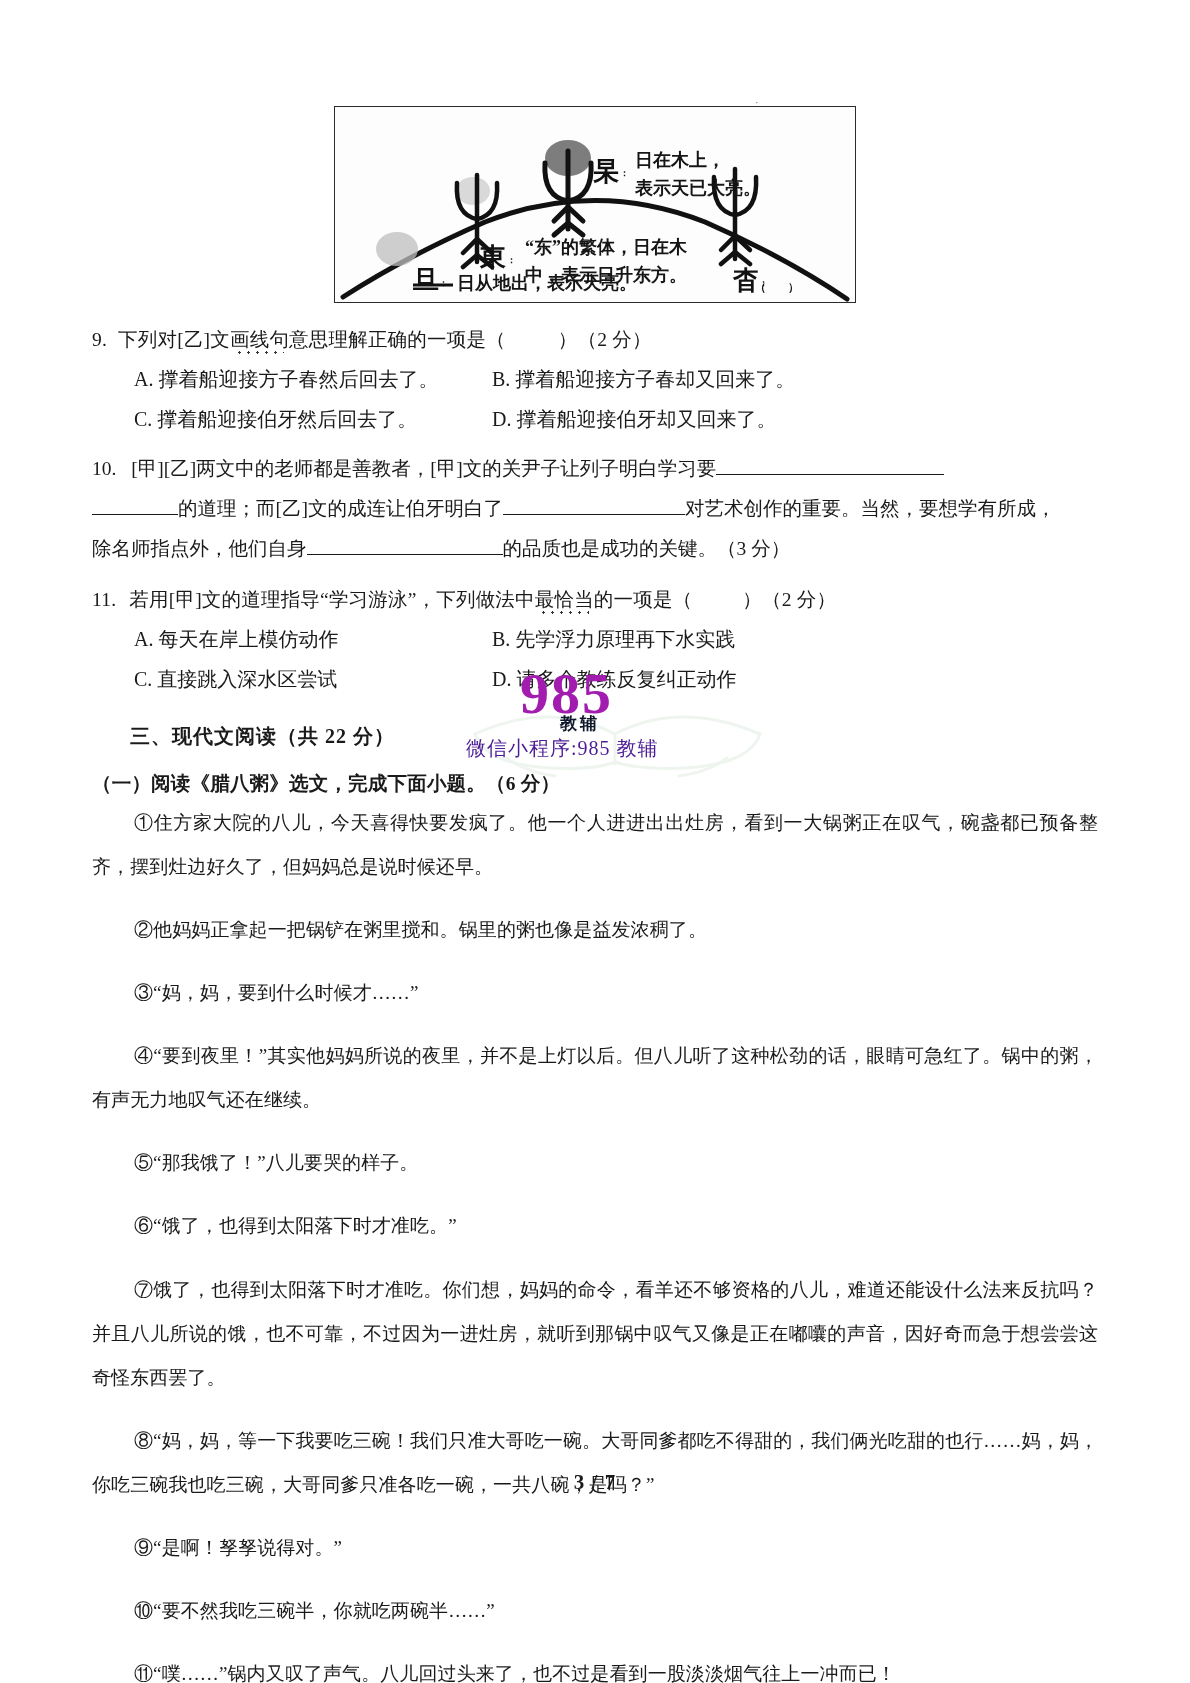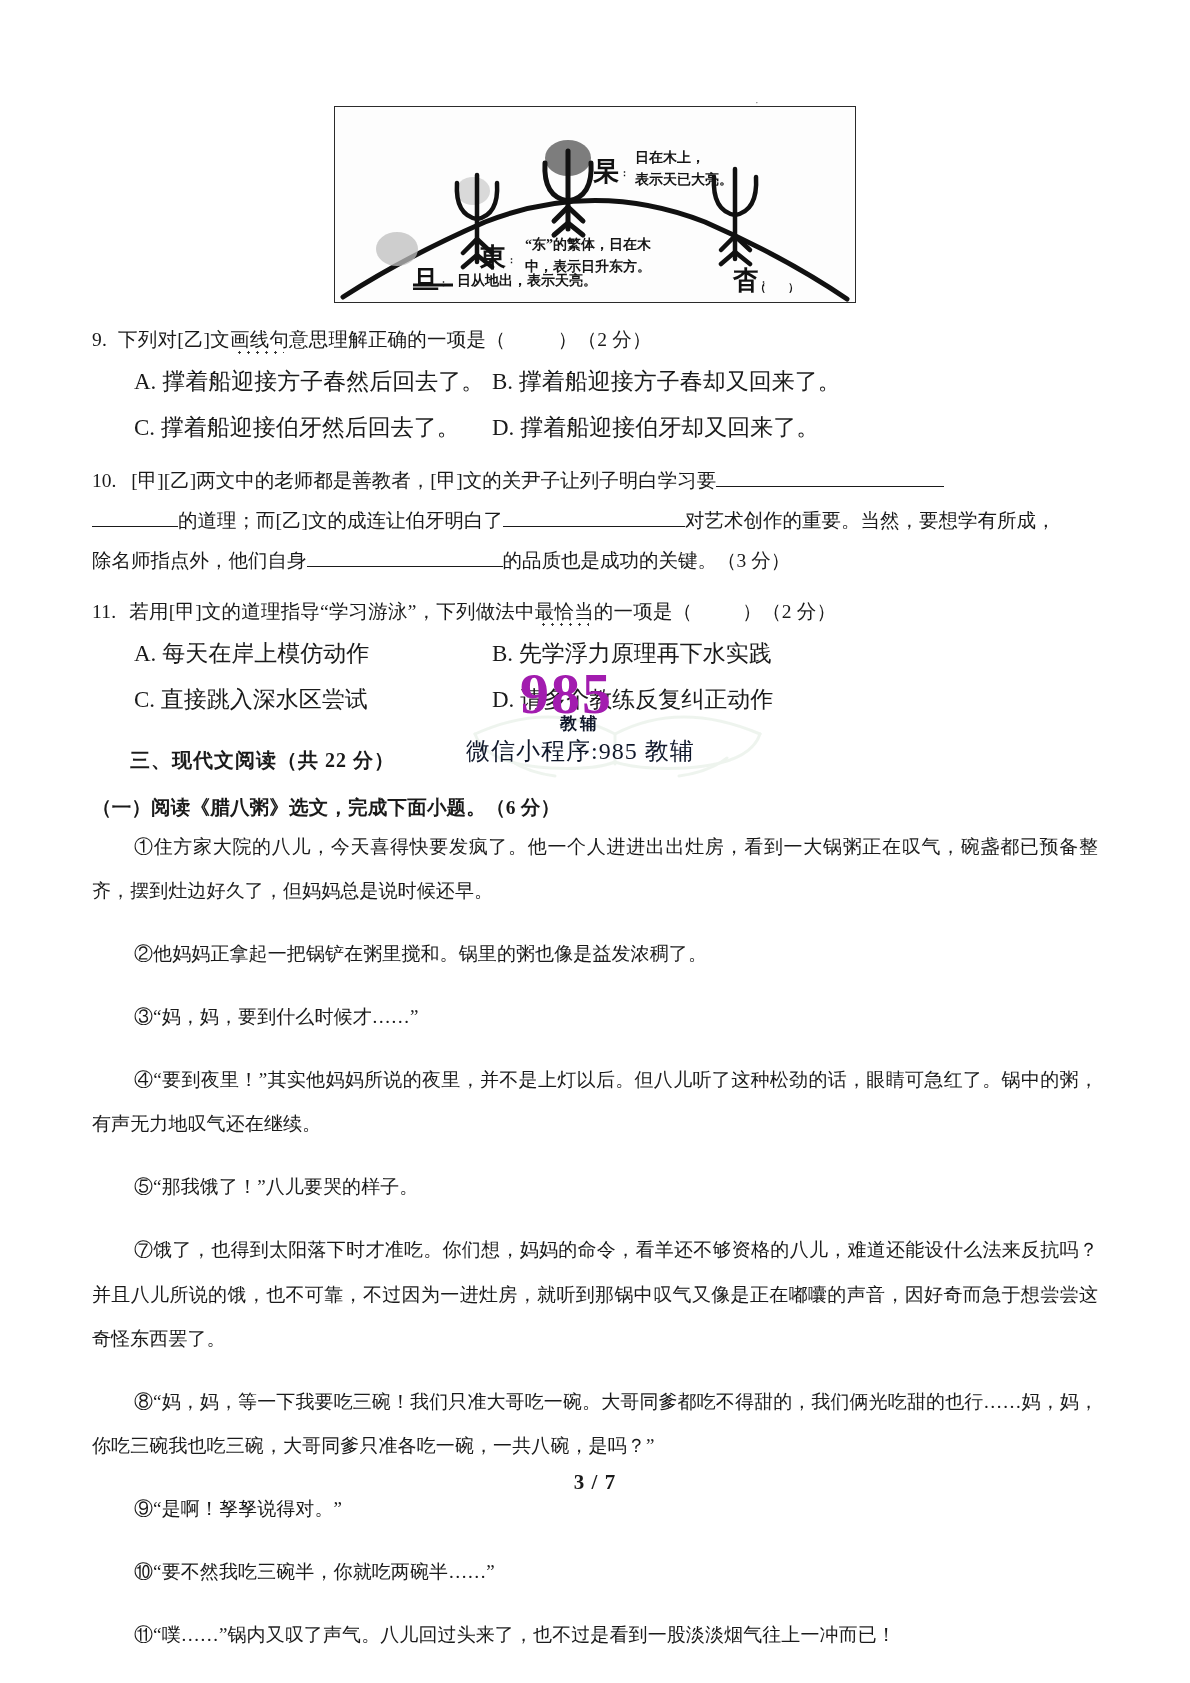--- a/index.html
+++ b/index.html
@@ -47,7 +47,7 @@
     white-space: nowrap;
   }
   .fig-glyph { font-size: 26px; letter-spacing: 0; }
-  .fig-note  { font-size: 14px; font-weight: 600; line-height: 1.55; color:#151515; }
+  .fig-note  { font-size: 18px; font-weight: 600; line-height: 1.55; color:#151515; }
   .fig-tiny  { font-size: 9px; font-weight: 600; }
 
   .stray-mark {

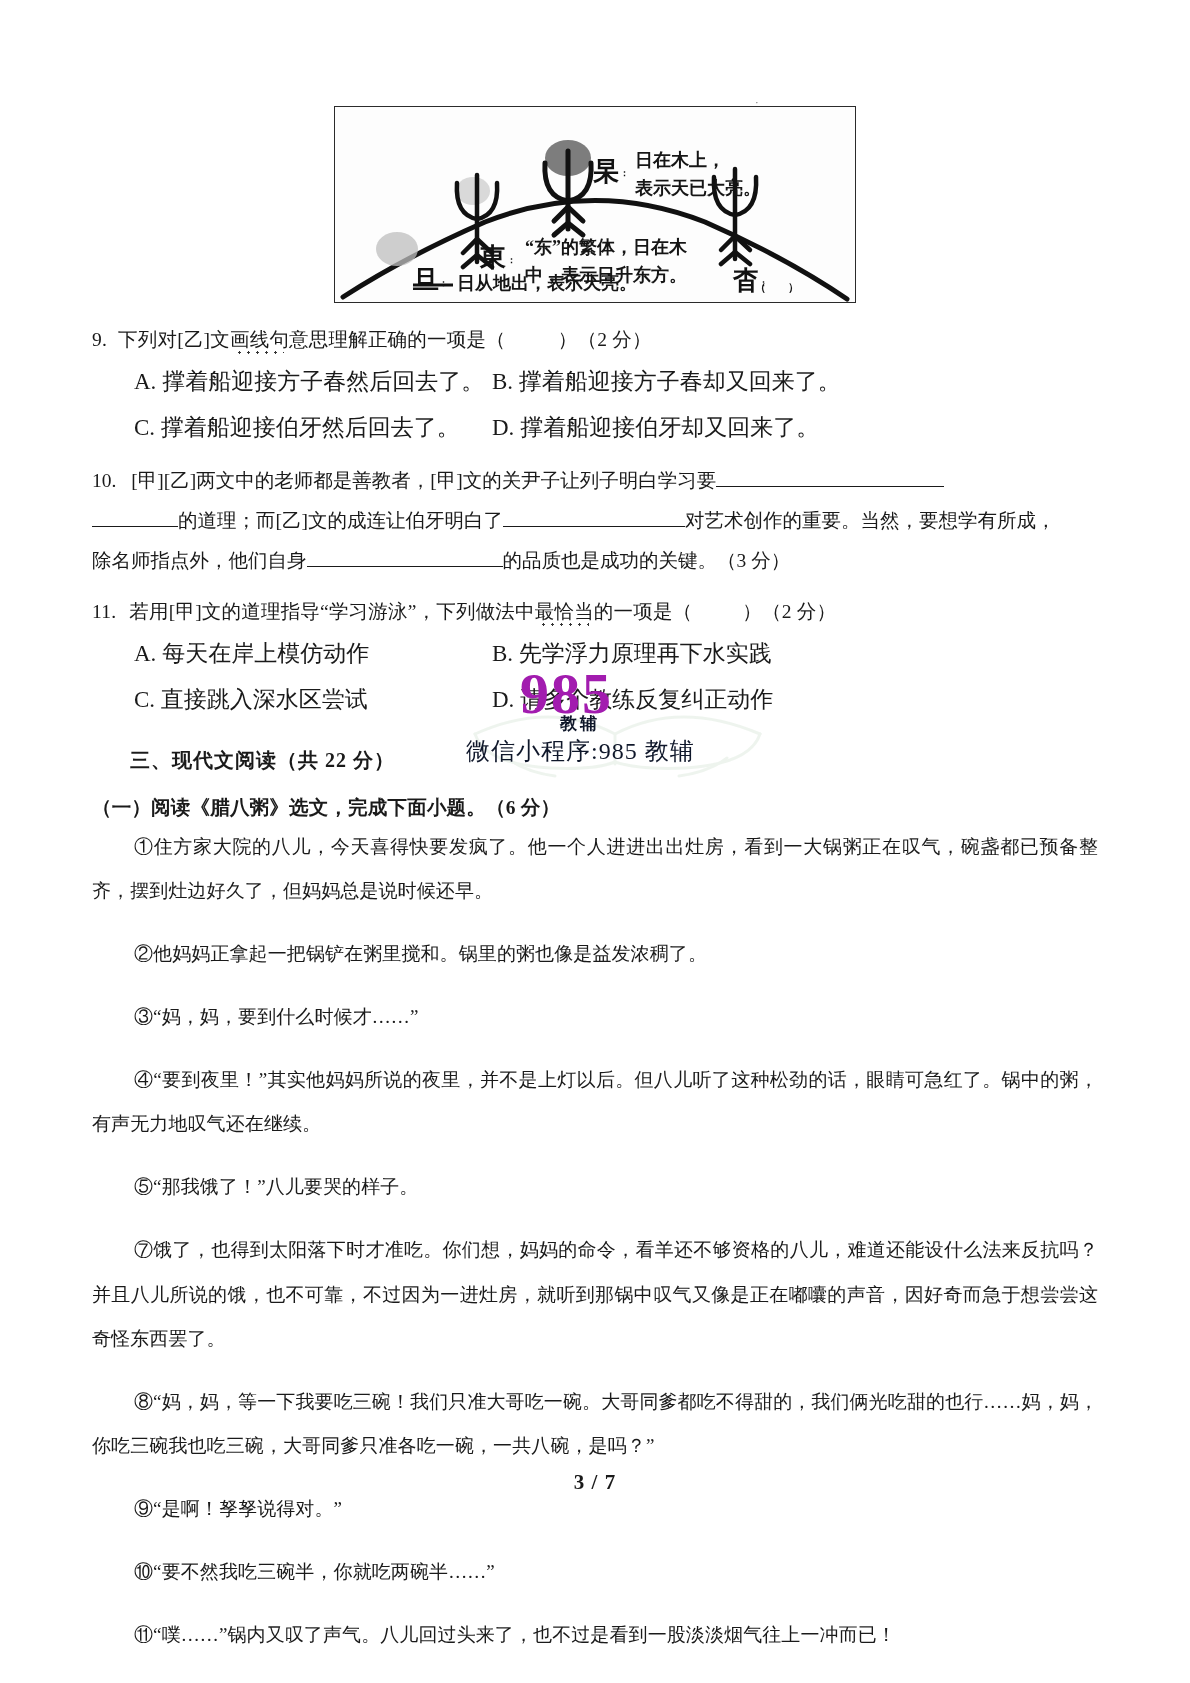--- a/index.html
+++ b/index.html
@@ -81,7 +81,7 @@
   }
   .opt-row {
     display: flex;
-    font-size: 23px;
+    font-size: 20px;
     line-height: 2.0;
     margin-left: 42px;
   }

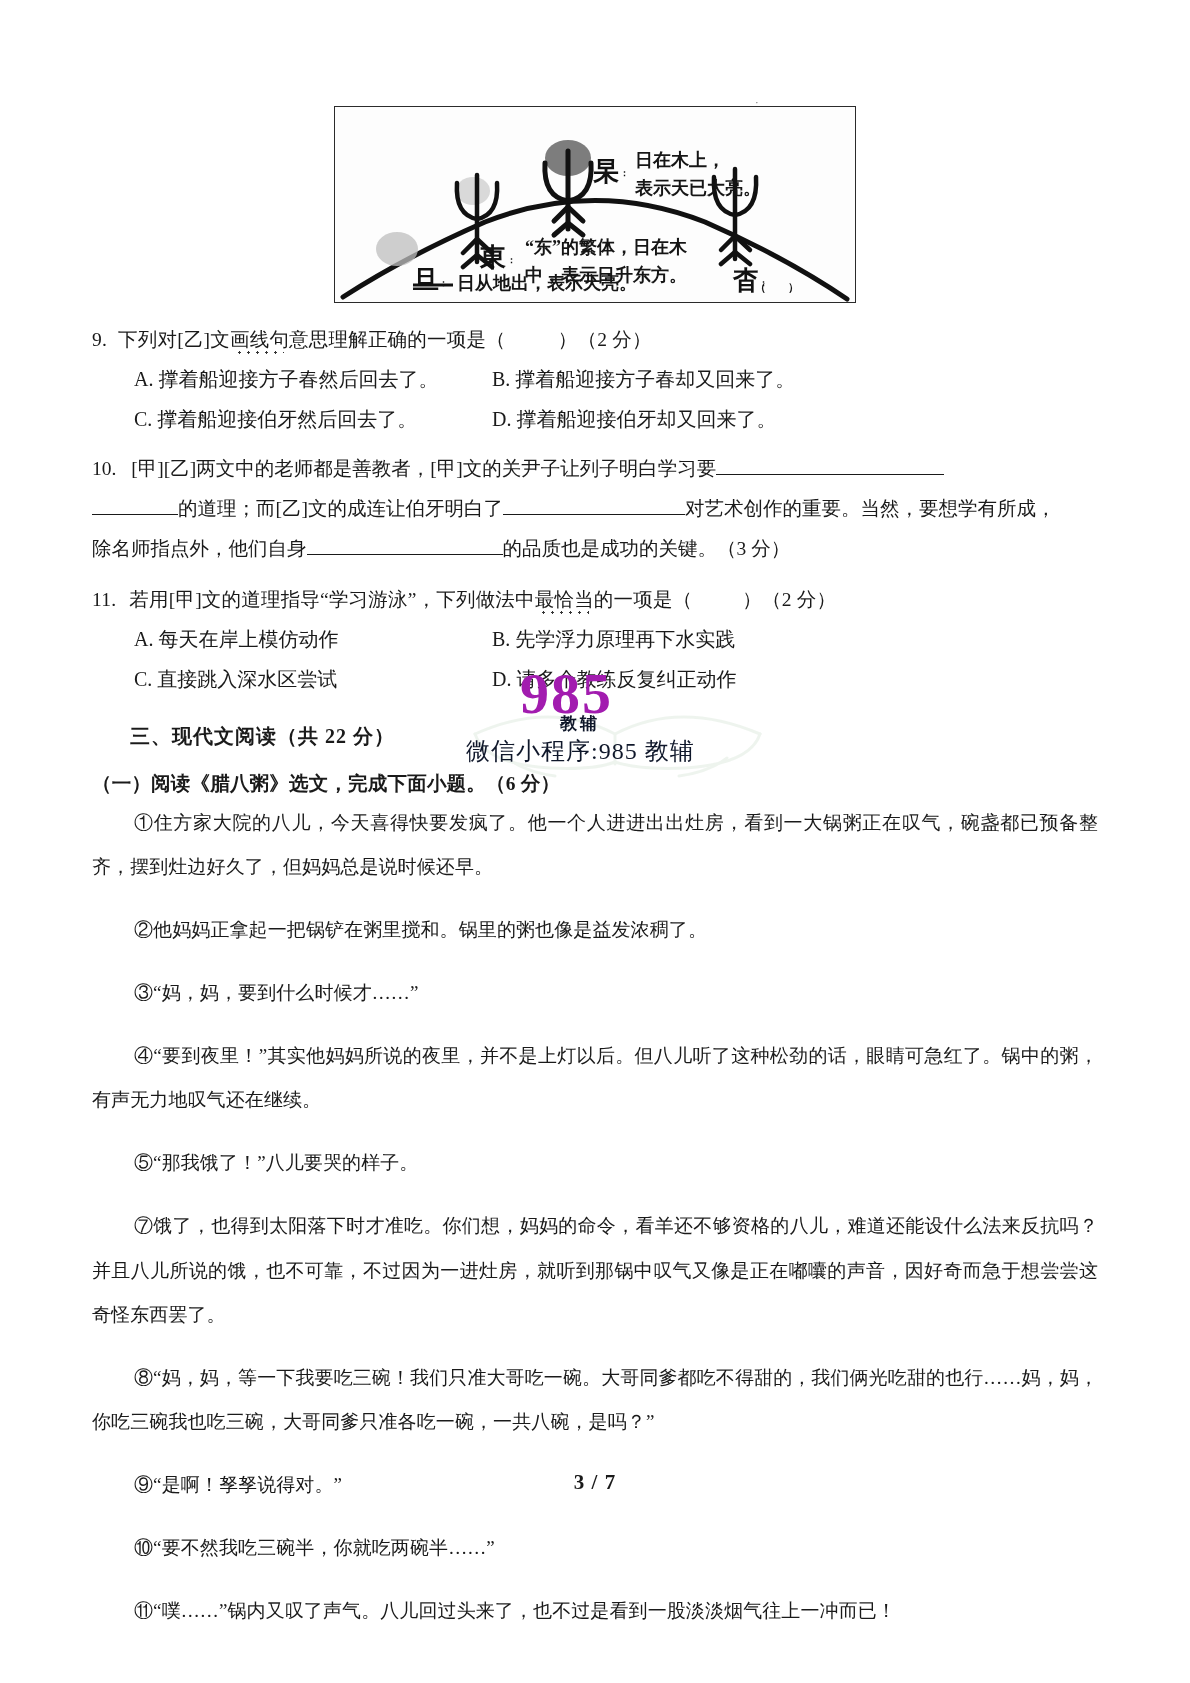--- a/index.html
+++ b/index.html
@@ -148,8 +148,8 @@
     position: absolute;
     left: 466px;
     top: 735px;
-    font-size: 24px;
-    color: #0f172a;
+    font-size: 20px;
+    color: #4c1d95;
     letter-spacing: 1px;
     pointer-events: none;
     white-space: nowrap;

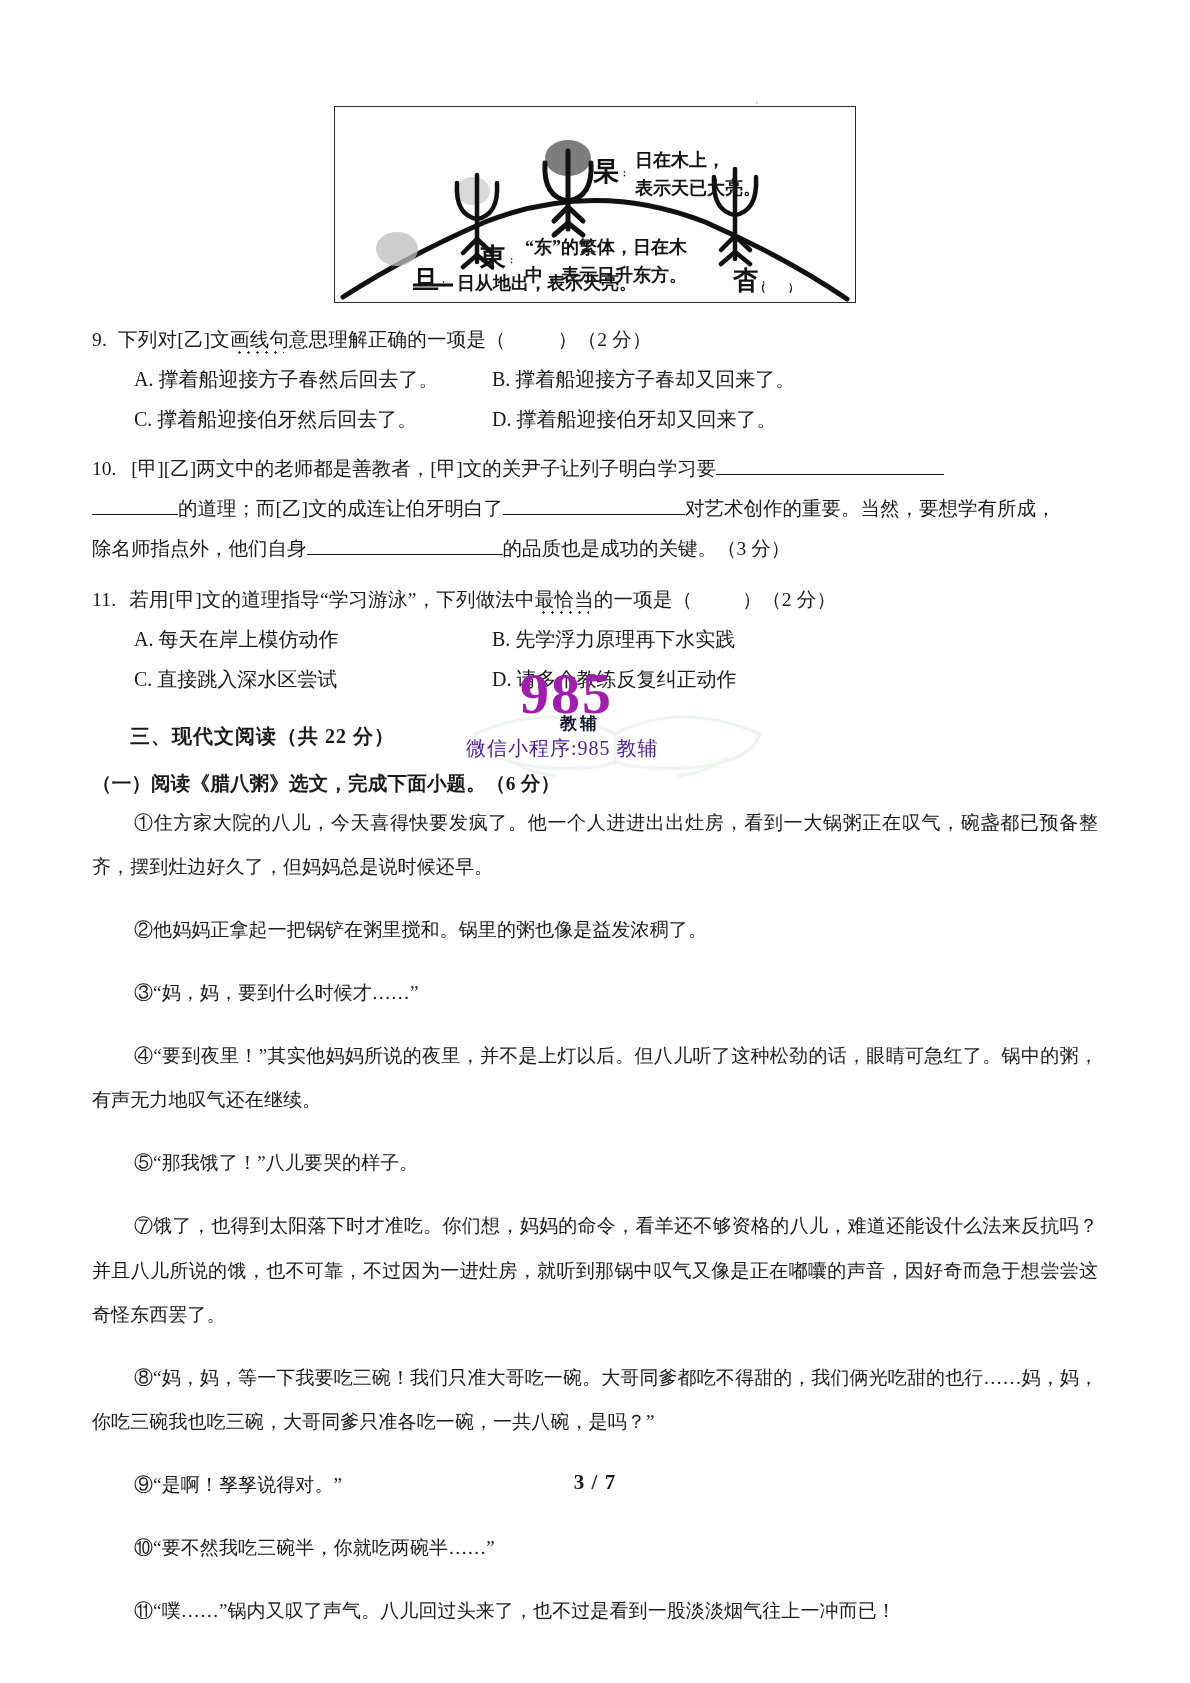--- a/index.html
+++ b/index.html
@@ -318,6 +318,7 @@
     <p class="passage-p indent">③“妈，妈，要到什么时候才……”</p>
     <p class="passage-p indent">④“要到夜里！”其实他妈妈所说的夜里，并不是上灯以后。但八儿听了这种松劲的话，眼睛可急红了。锅中的粥，有声无力地叹气还在继续。</p>
     <p class="passage-p indent">⑤“那我饿了！”八儿要哭的样子。</p>
+    <p class="passage-p indent">⑥“饿了，也得到太阳落下时才准吃。”</p>
     <p class="passage-p indent">⑦饿了，也得到太阳落下时才准吃。你们想，妈妈的命令，看羊还不够资格的八儿，难道还能设什么法来反抗吗？并且八儿所说的饿，也不可靠，不过因为一进灶房，就听到那锅中叹气又像是正在嘟囔的声音，因好奇而急于想尝尝这奇怪东西罢了。</p>
     <p class="passage-p indent">⑧“妈，妈，等一下我要吃三碗！我们只准大哥吃一碗。大哥同爹都吃不得甜的，我们俩光吃甜的也行……妈，妈，你吃三碗我也吃三碗，大哥同爹只准各吃一碗，一共八碗，是吗？”</p>
     <p class="passage-p indent">⑨“是啊！孥孥说得对。”</p>

